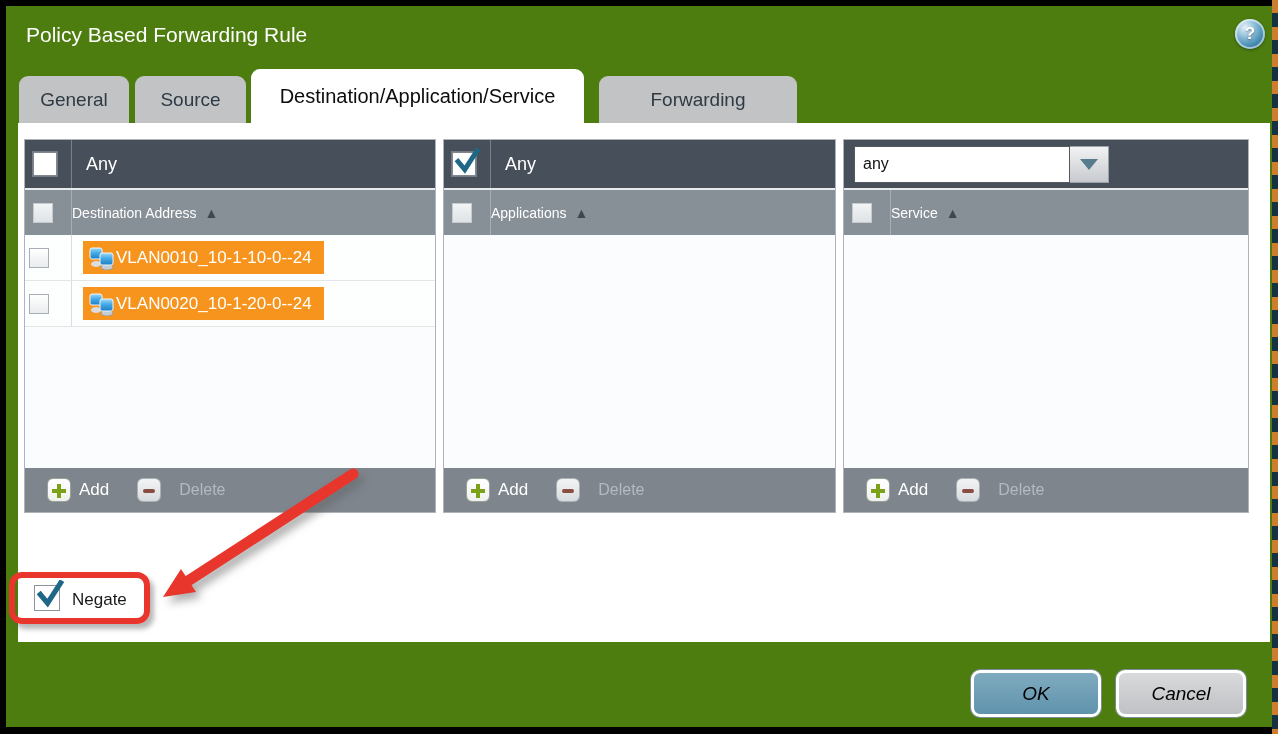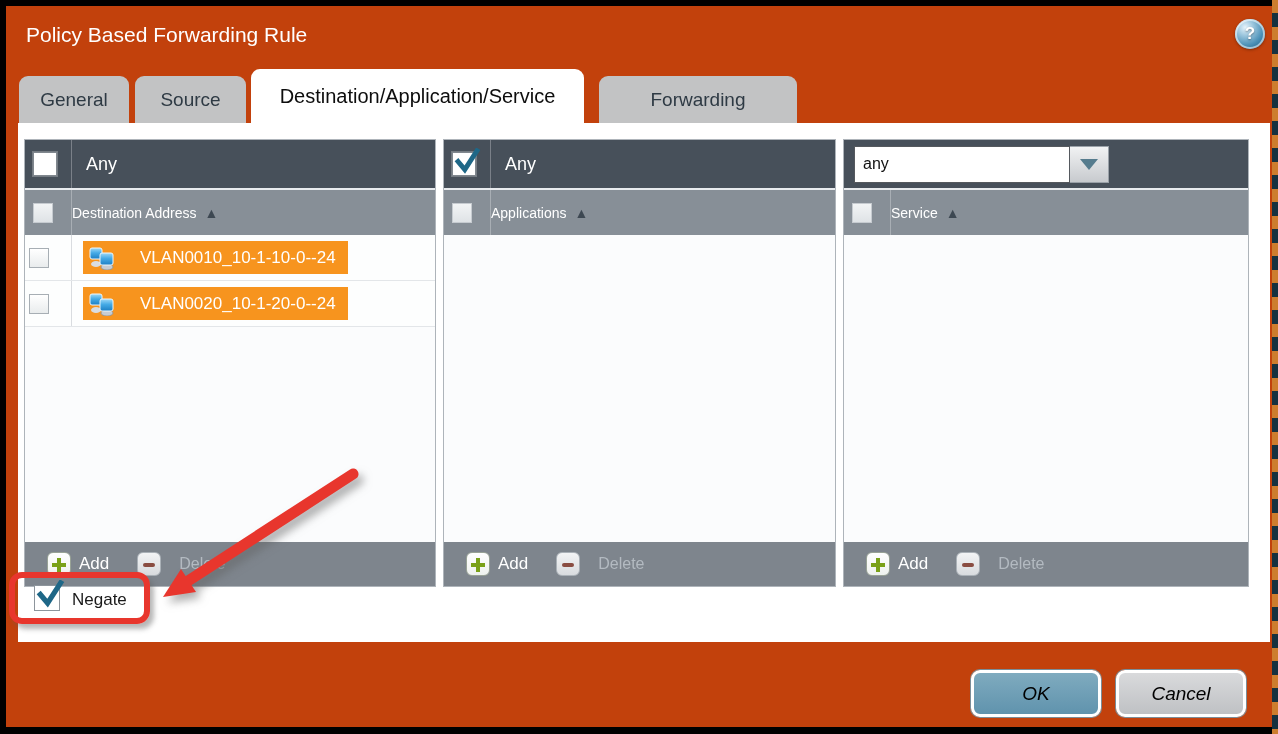--- a/index.html
+++ b/index.html
@@ -8,7 +8,7 @@
     background:#000;font-family:"Liberation Sans", sans-serif;
     -webkit-font-smoothing:antialiased;
   }
-  .dialog{position:absolute;left:6px;top:6px;right:6px;bottom:7px;background:#c2410c;}
+  .dialog{position:absolute;left:6px;top:6px;right:6px;bottom:7px;background:#4d7c0f;}
   
   .titlebar-text{position:absolute;left:20px;top:17px;font-size:21px;color:#ffffff;}
   .help{

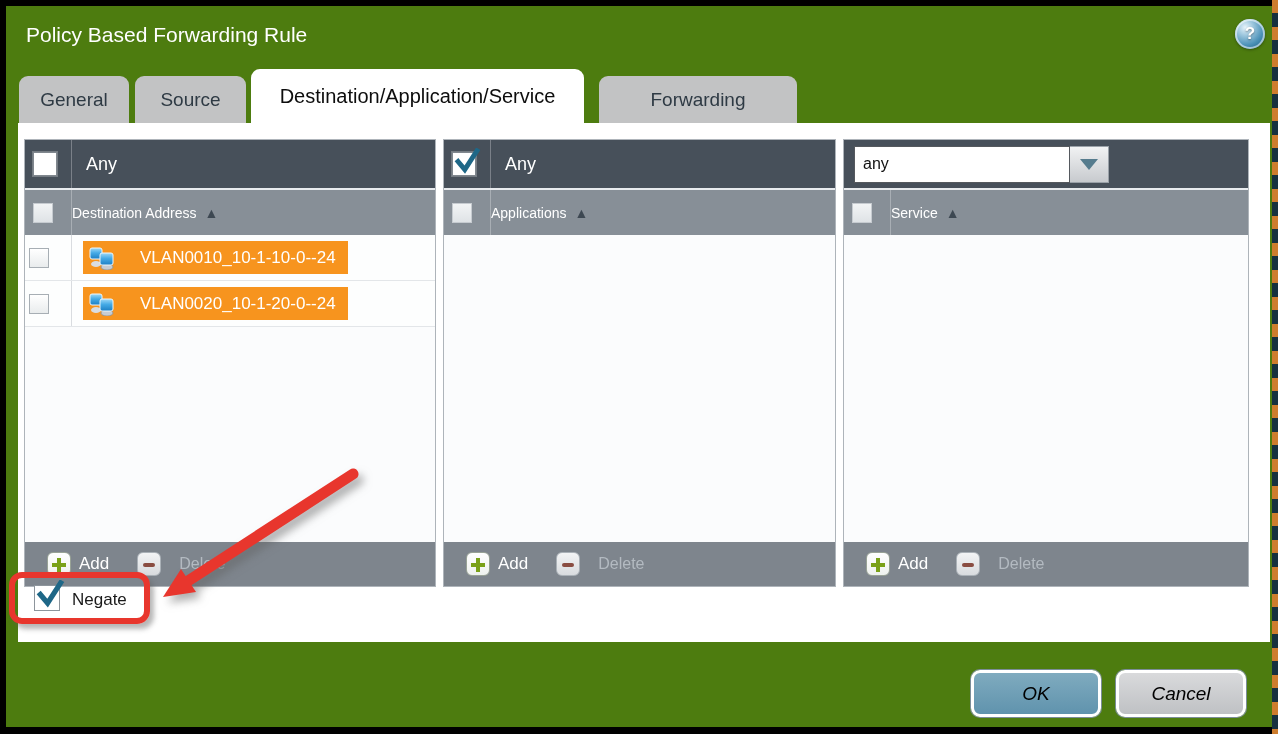--- a/index.html
+++ b/index.html
@@ -33,7 +33,7 @@
   .panel{position:absolute;left:12px;top:117px;width:1252px;height:519px;background:#ffffff;}
   
   .col{
-    position:absolute;top:133px;height:448px;display:flex;flex-direction:column;
+    position:absolute;top:133px;height:374px;display:flex;flex-direction:column;
     box-sizing:border-box;border:1px solid #aeb4ba;background:#fafbfc;
   }
   #col-dest{left:18px;width:412px;}

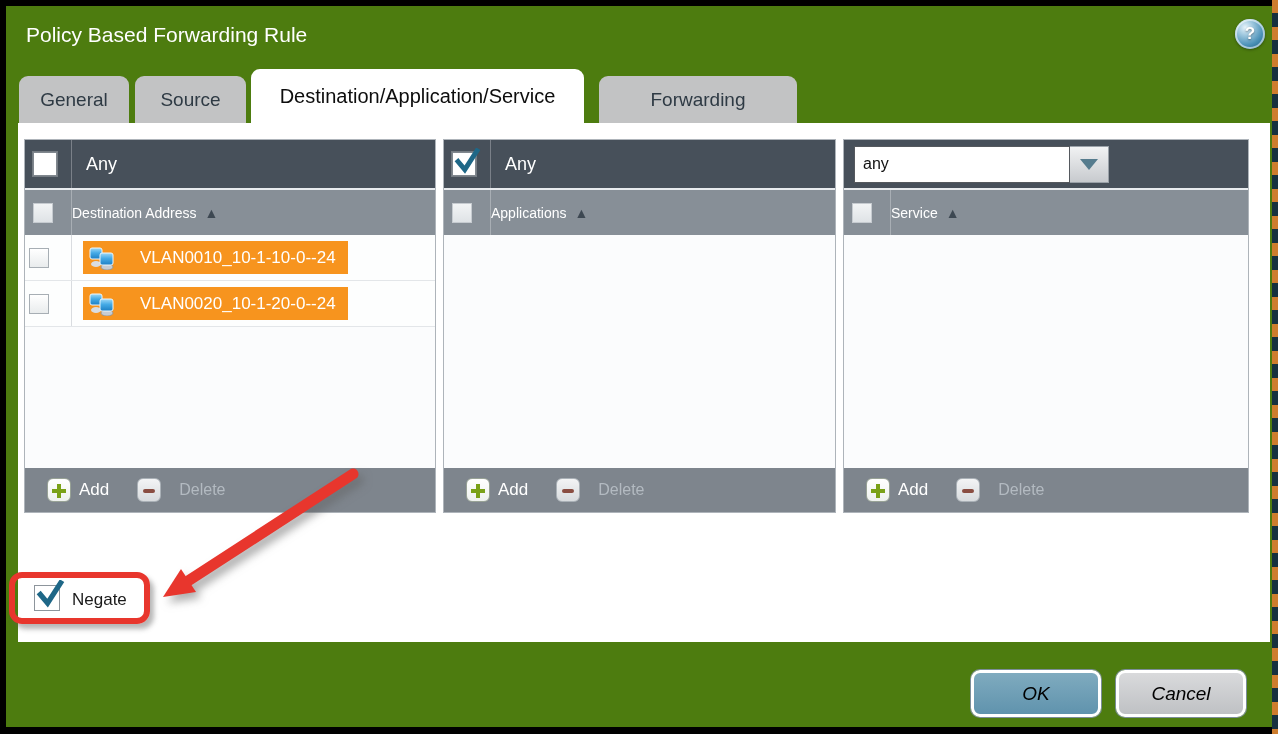--- a/index.html
+++ b/index.html
@@ -61,7 +61,7 @@
   .rowcbcell .cb-row{margin-left:4px;}
   .chip{
     margin-left:11px;height:33px;background:#f7941e;color:#fff;font-size:17px;
-    display:flex;align-items:center;gap:24px;padding:0 12px 0 6px;white-space:nowrap;
+    display:flex;align-items:center;gap:0;padding:0 12px 0 6px;white-space:nowrap;
   }
   .neticon{width:27px;height:25px;}
   

